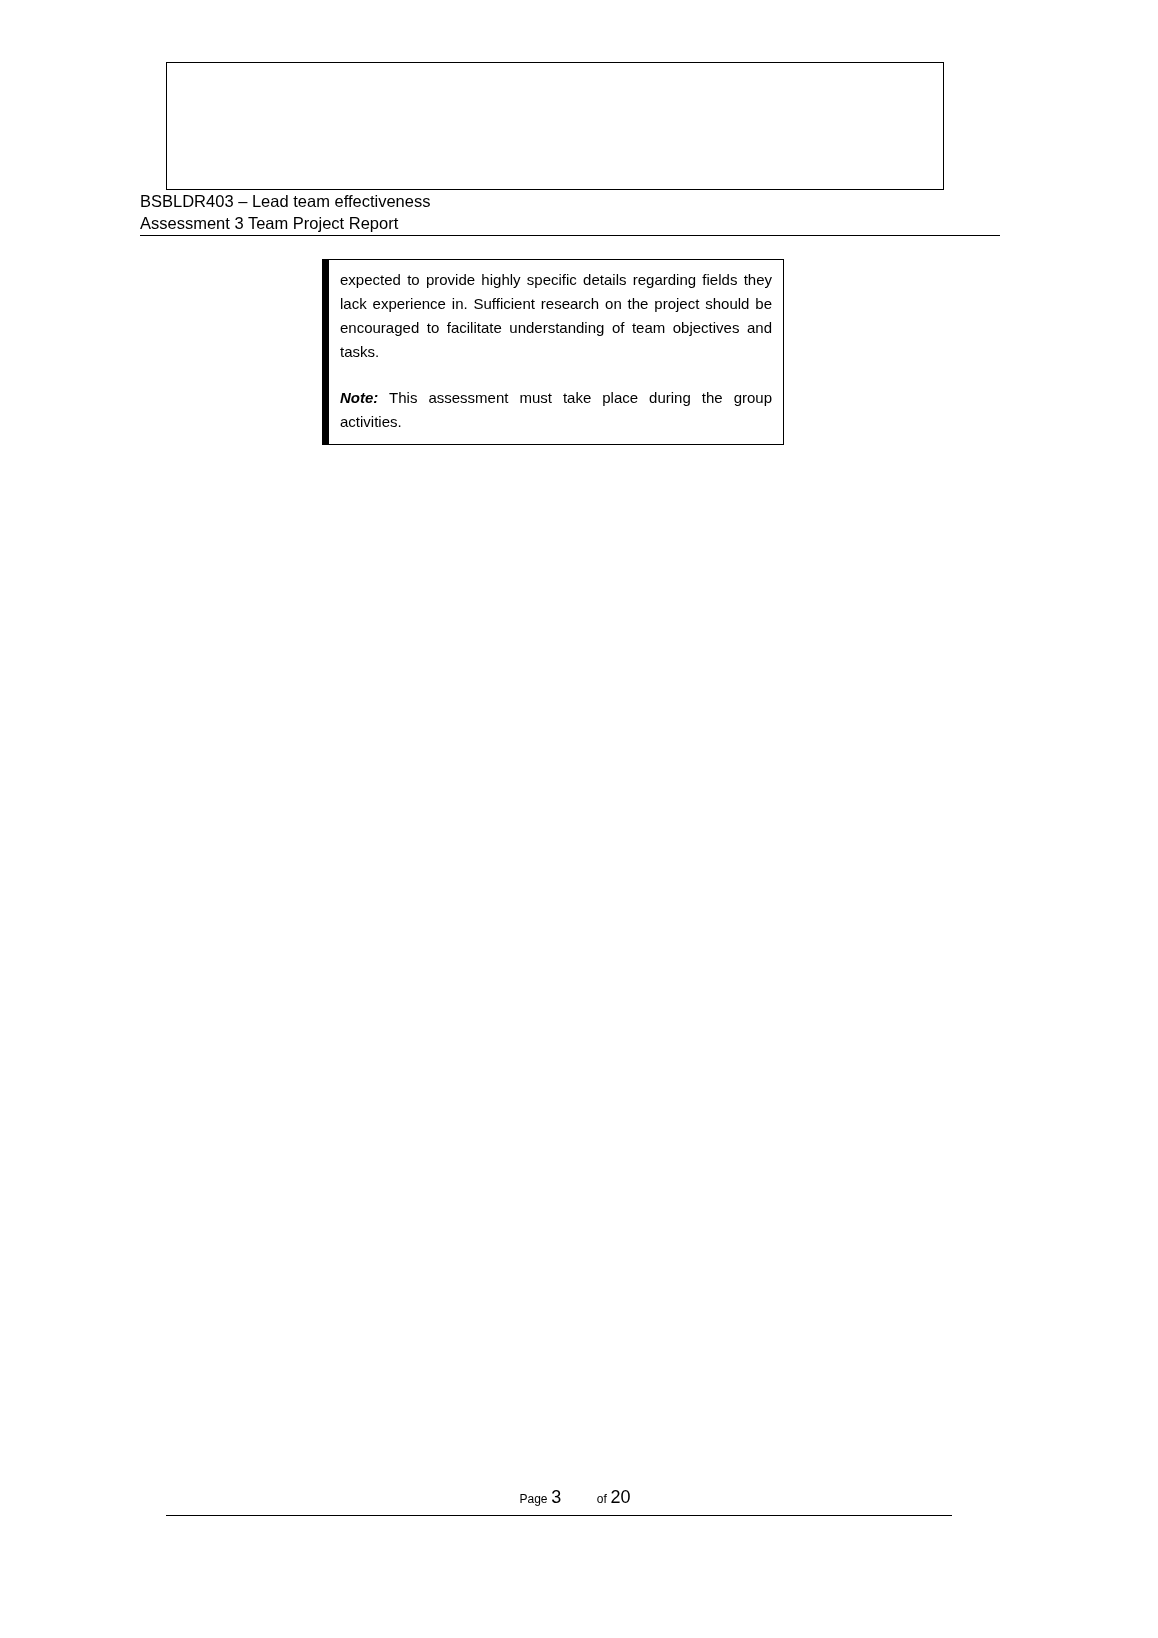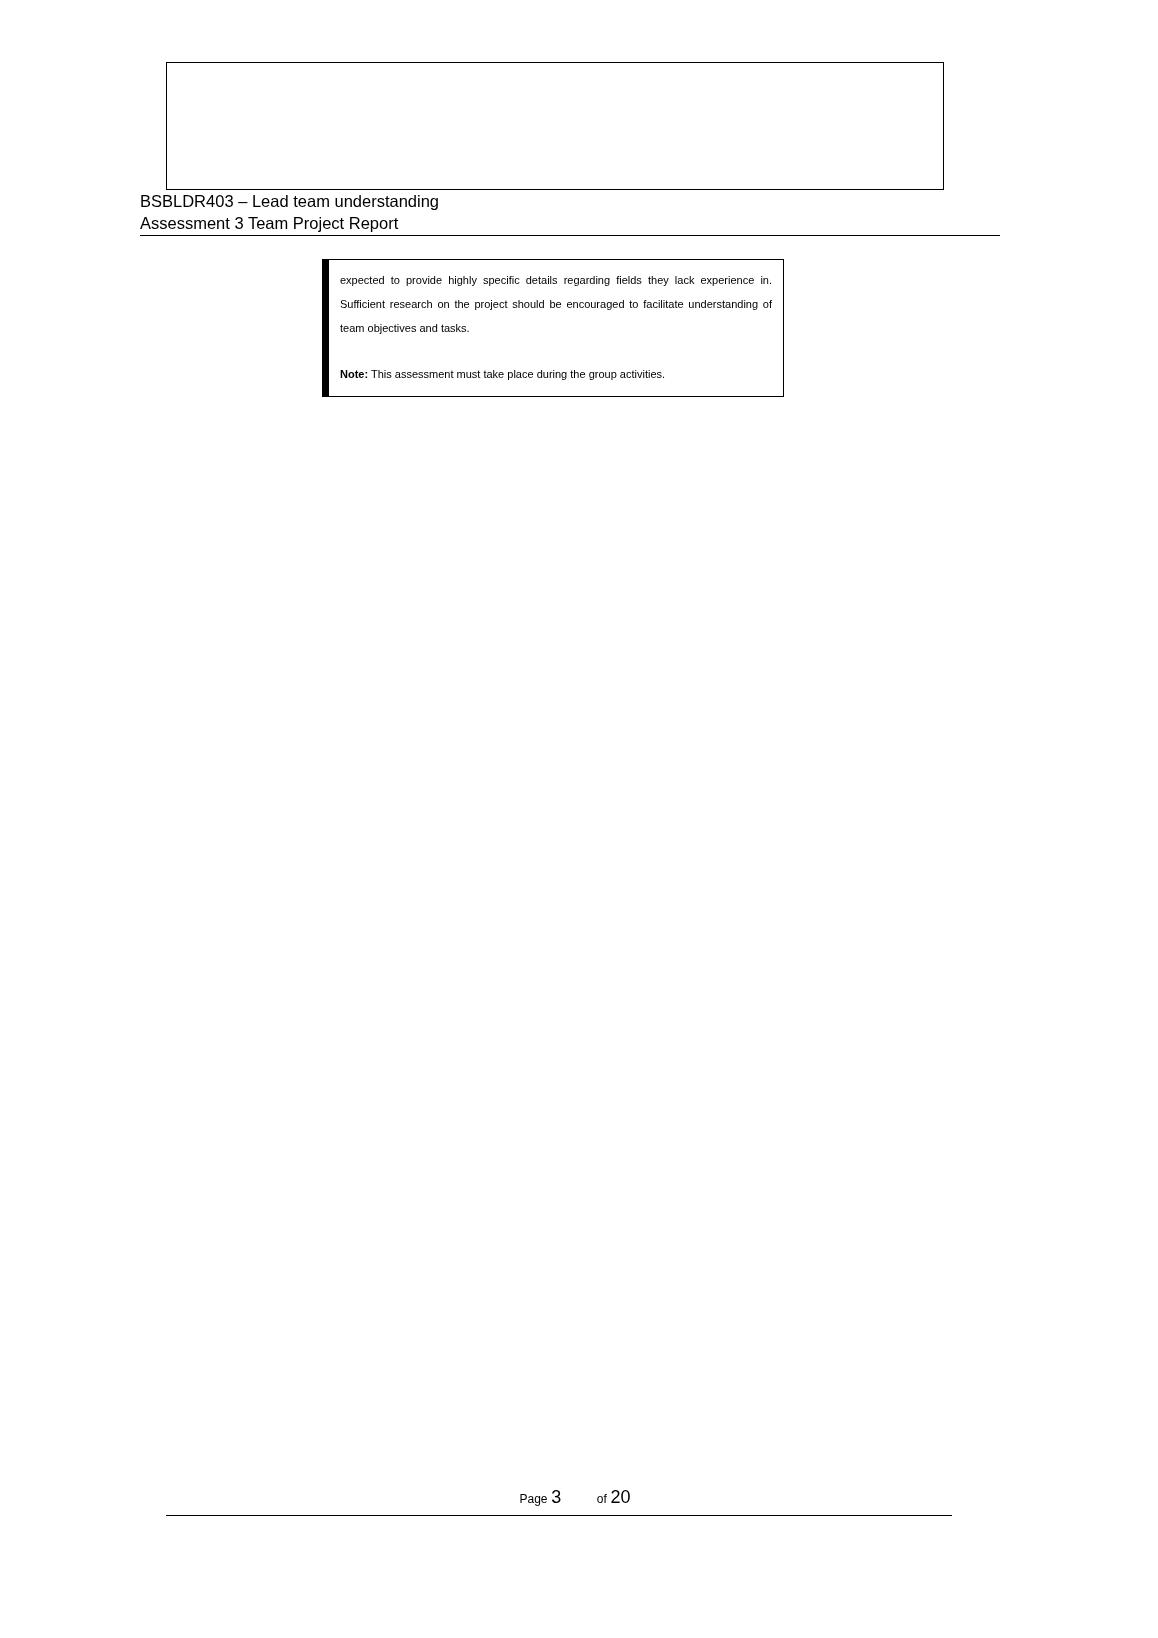--- a/index.html
+++ b/index.html
@@ -109,7 +109,7 @@
   <div class="header-logo-box"></div>
 
   <div class="header-text">
-    <div>BSBLDR403 – Lead team understanding</div>
+    <div>BSBLDR403 – Lead team effectiveness</div>
     <div>Assessment 3 Team Project Report</div>
   </div>
   <div class="header-line"></div>

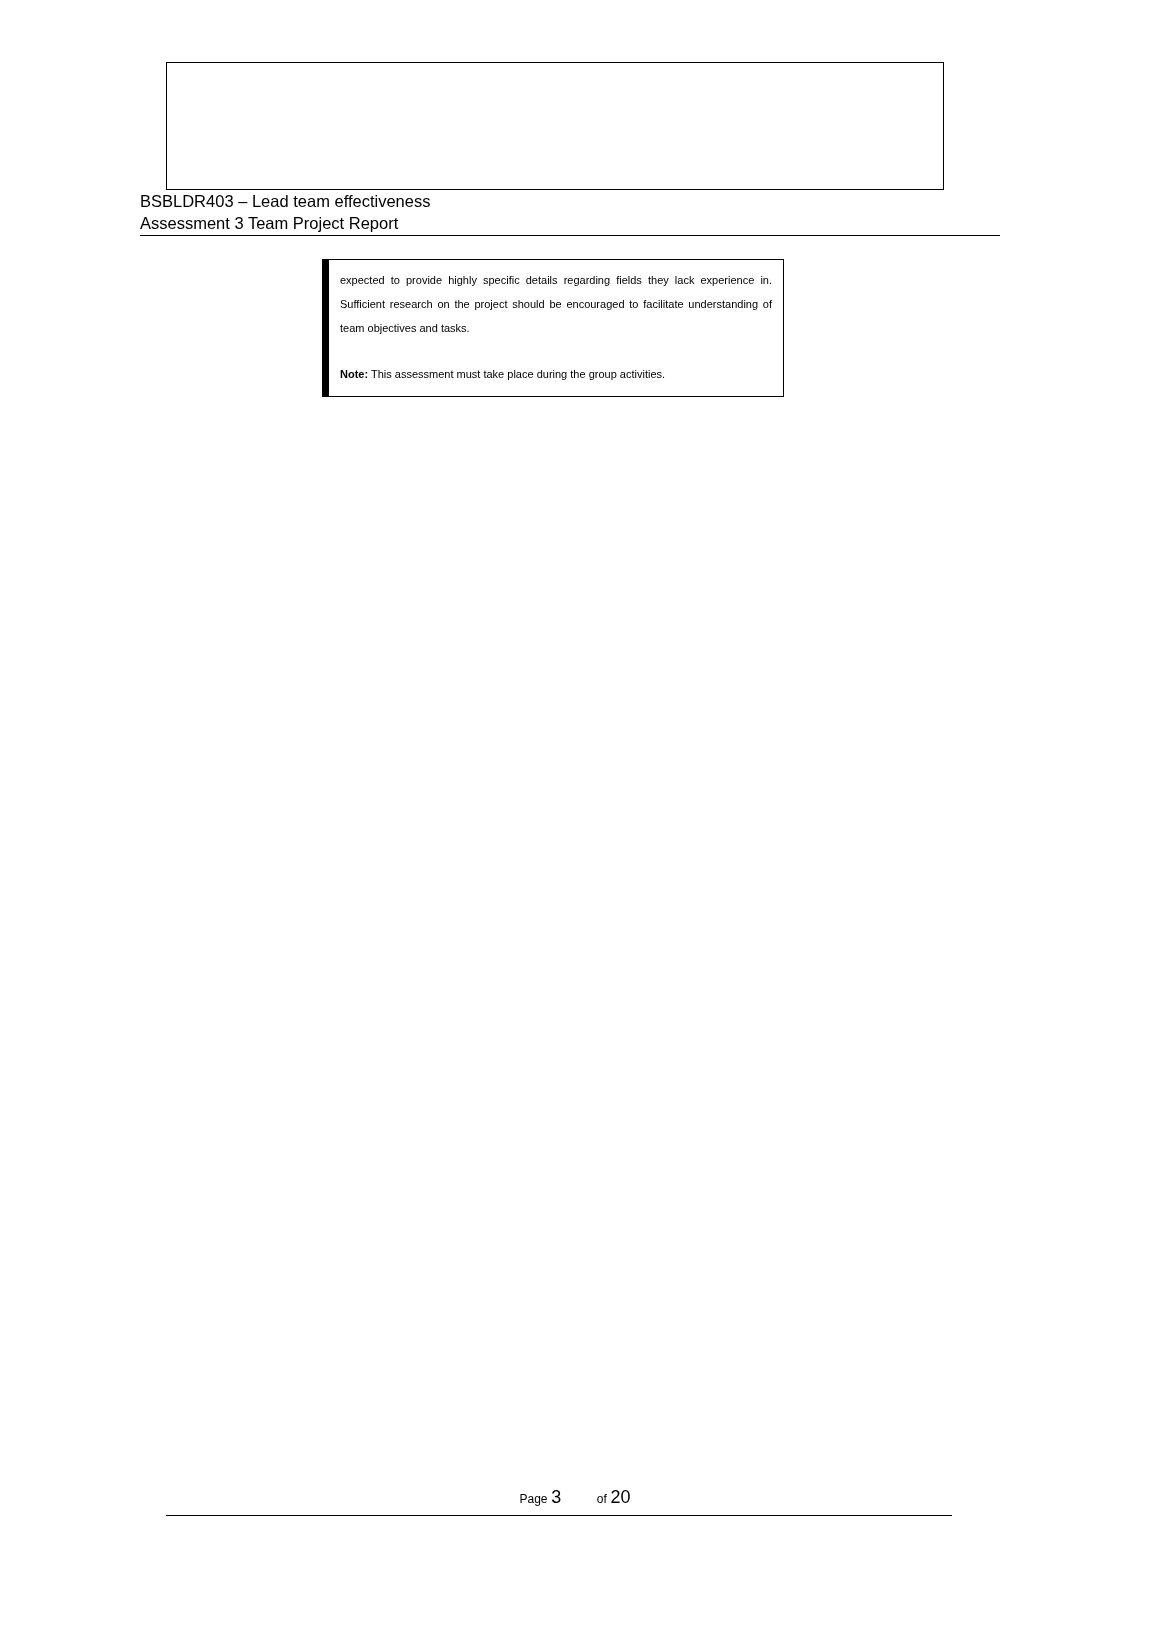--- a/index.html
+++ b/index.html
@@ -63,7 +63,7 @@
   }
   .callout p {
     margin: 0;
-    font-size: 11px;
+    font-size: 15px;
     line-height: 24px;
     text-align: justify;
     color: #000000;

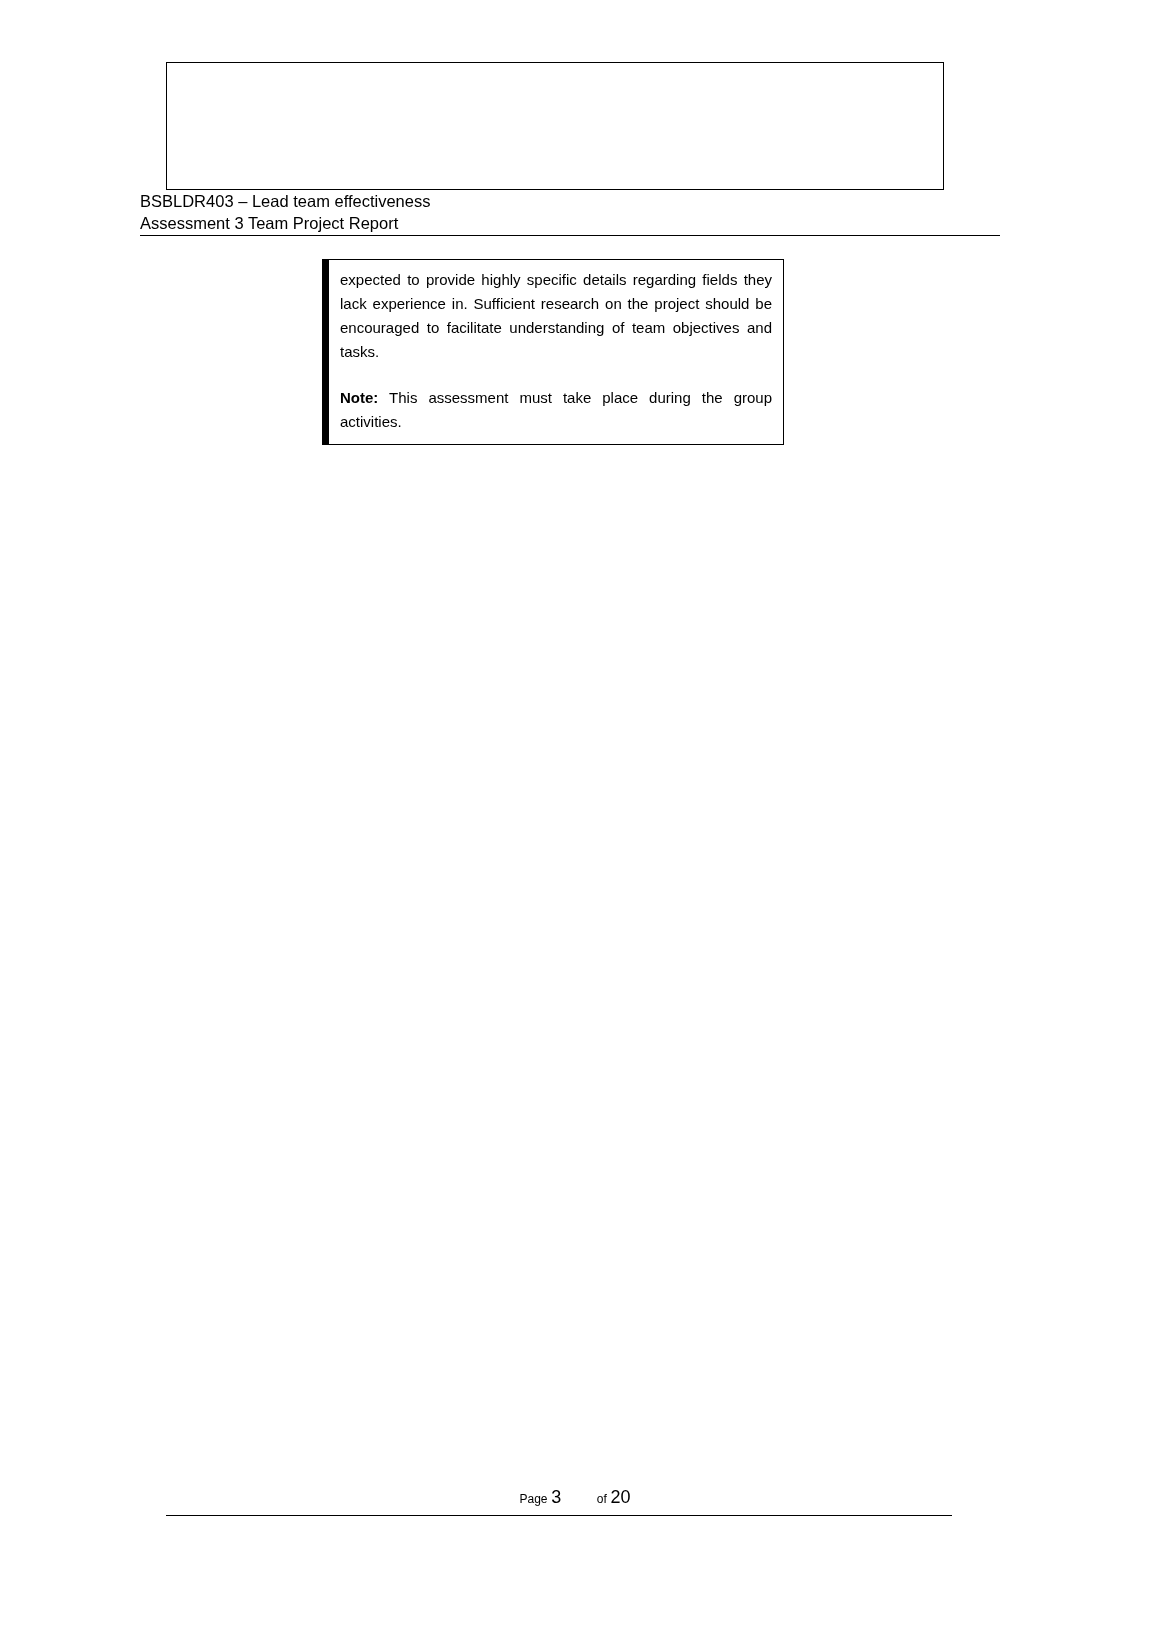--- a/index.html
+++ b/index.html
@@ -73,6 +73,7 @@
   }
   .callout b {
     font-weight: bold;
+    font-style: italic;
   }
 
   

